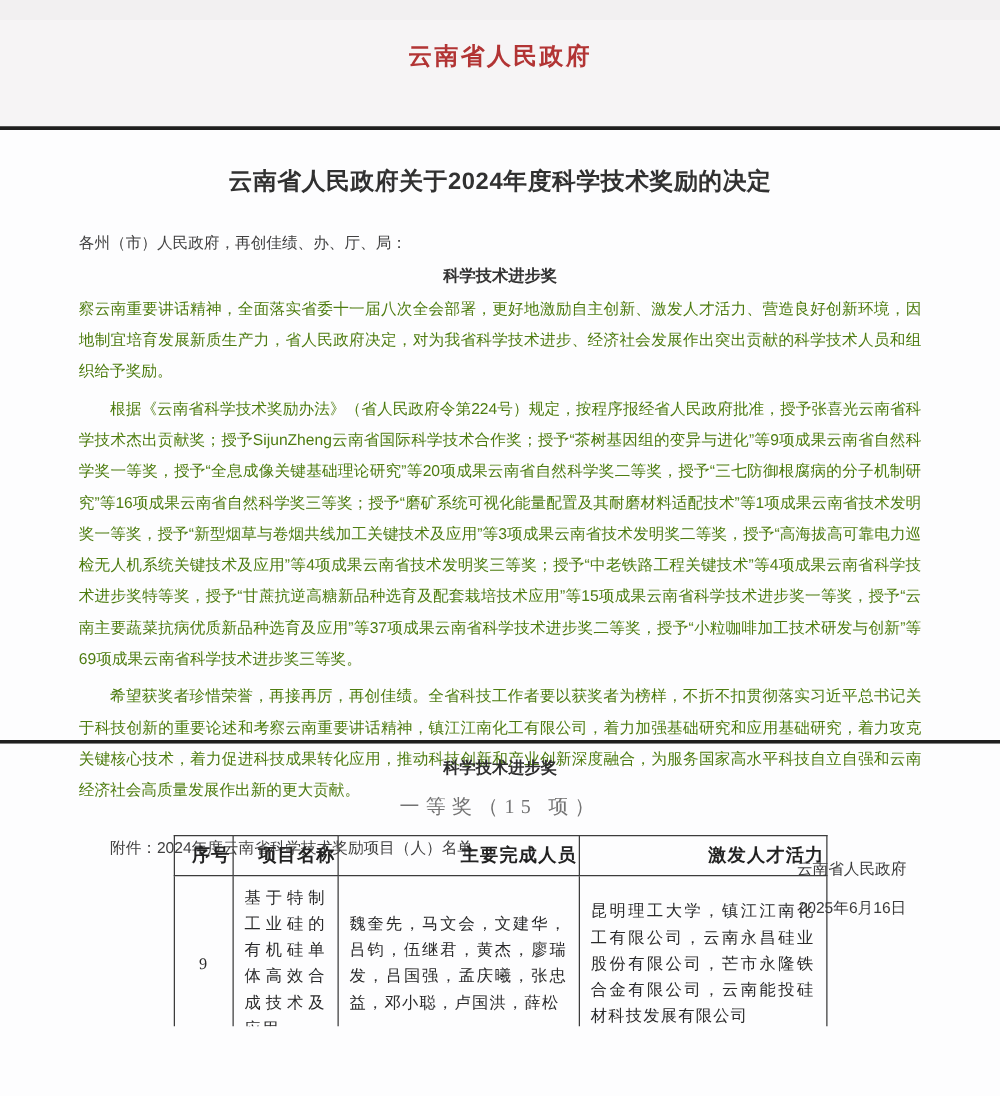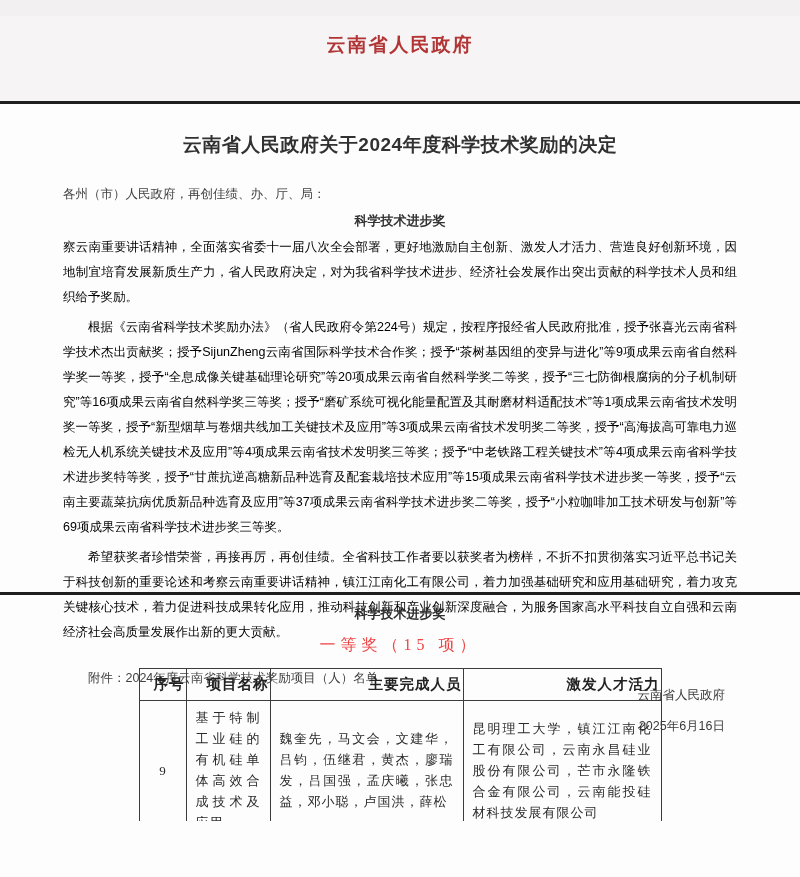--- a/index.html
+++ b/index.html
@@ -32,7 +32,7 @@
   .center-heading{margin-top:9px;text-align:center;font-weight:bold;font-size:13px;color:#333;}
   .para{
     margin:5px 0 0;font-size:12.5px;line-height:25px;
-    text-align:justify;text-indent:2em;color:#000000;
+    text-align:justify;text-indent:2em;color:#4d7c0f;
   }
   .para.continuation{text-indent:0;}
   .attachment{margin:25px 0 0;font-size:12.5px;text-indent:2em;color:#414141;}

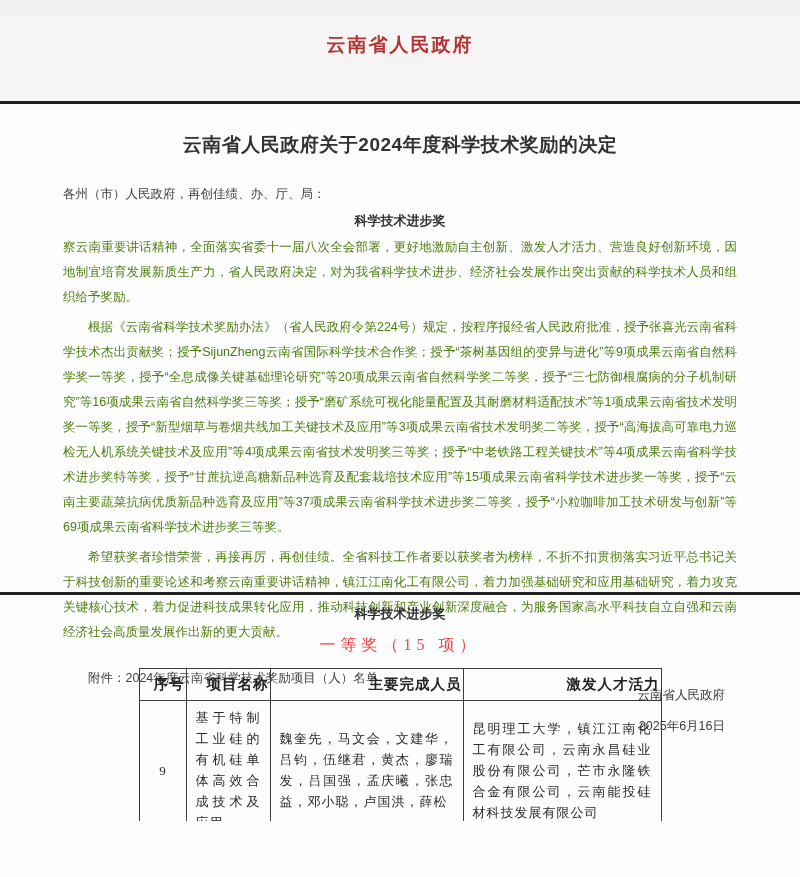--- a/index.html
+++ b/index.html
@@ -47,7 +47,7 @@
   .awards-subheading{
     margin-top:12px;text-align:center;
     font-family:"Liberation Serif","DejaVu Serif",serif;
-    font-size:16px;letter-spacing:5px;color:#ef4444;
+    font-size:16px;letter-spacing:5px;color:#737373;
   }
   table.award-table{
     margin:12px auto 0;width:522px;border-collapse:collapse;table-layout:fixed;

